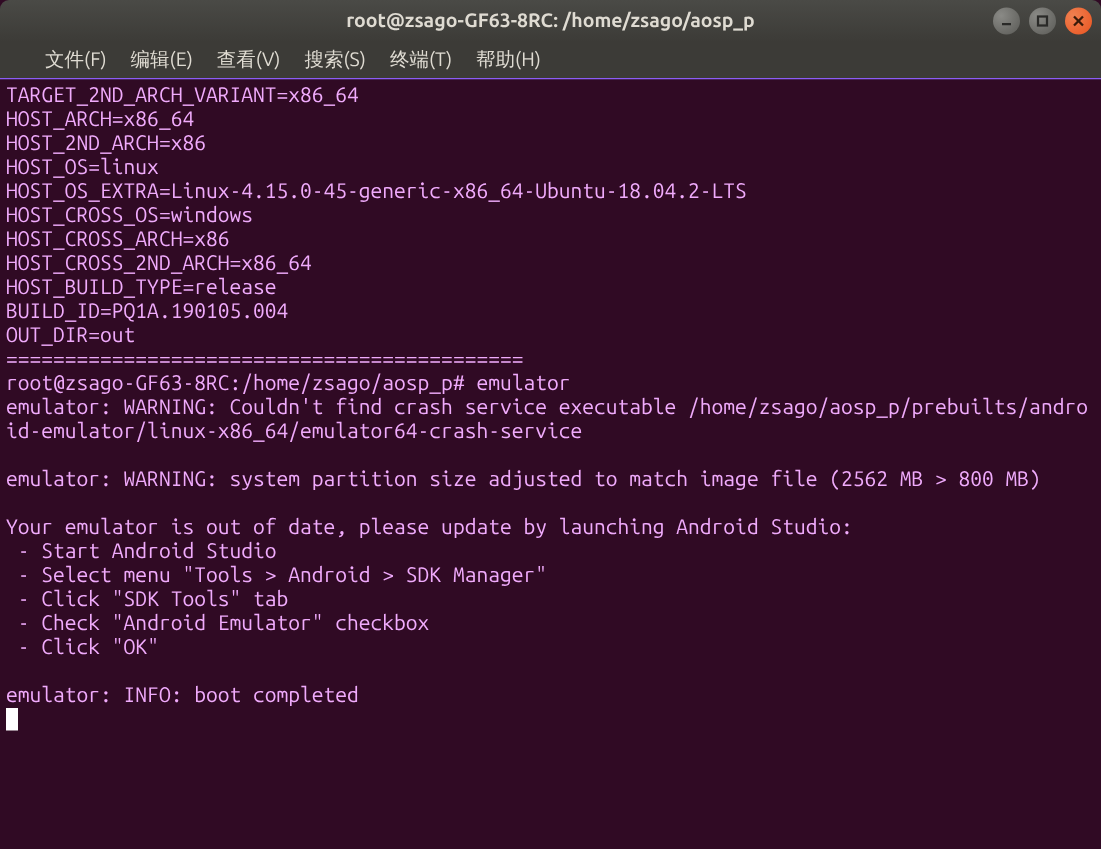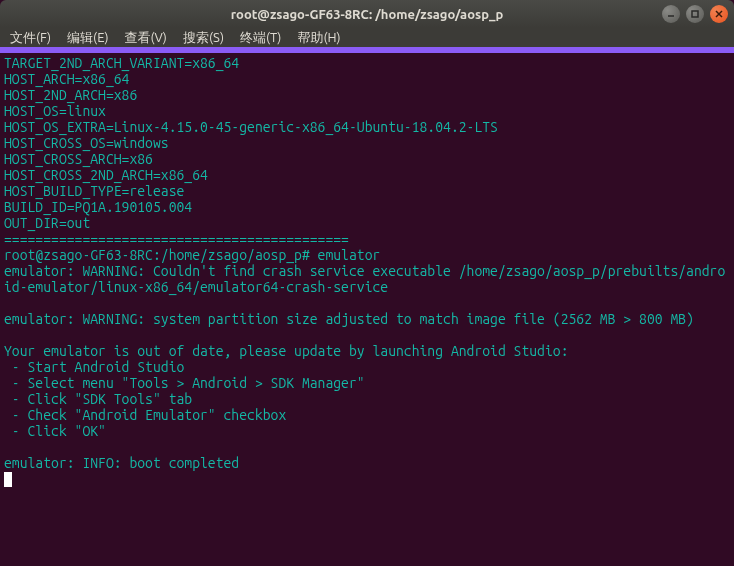--- a/index.html
+++ b/index.html
@@ -56,9 +56,9 @@
     background: #3c3b37;
     display: flex;
     align-items: center;
-    padding: 0 4px;
+    padding: 0 24px;
     gap: 4px;
-    border-bottom: 6px solid #8b5cf6;
+    border-bottom: 1px solid #8b5cf6;
   }
   .menuitem {
     color: #dfdbd2;

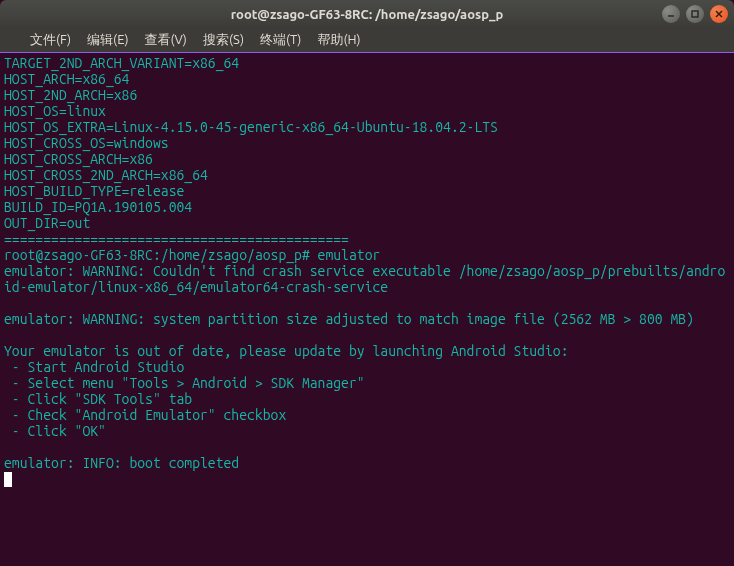--- a/index.html
+++ b/index.html
@@ -68,7 +68,7 @@
   }
   .terminal {
     background: #300a24;
-    color: #14b8a6;
+    color: #f0abfc;
     font-family: "Ubuntu Mono", "DejaVu Sans Mono", monospace;
     font-size: 14px;
     line-height: 16px;

